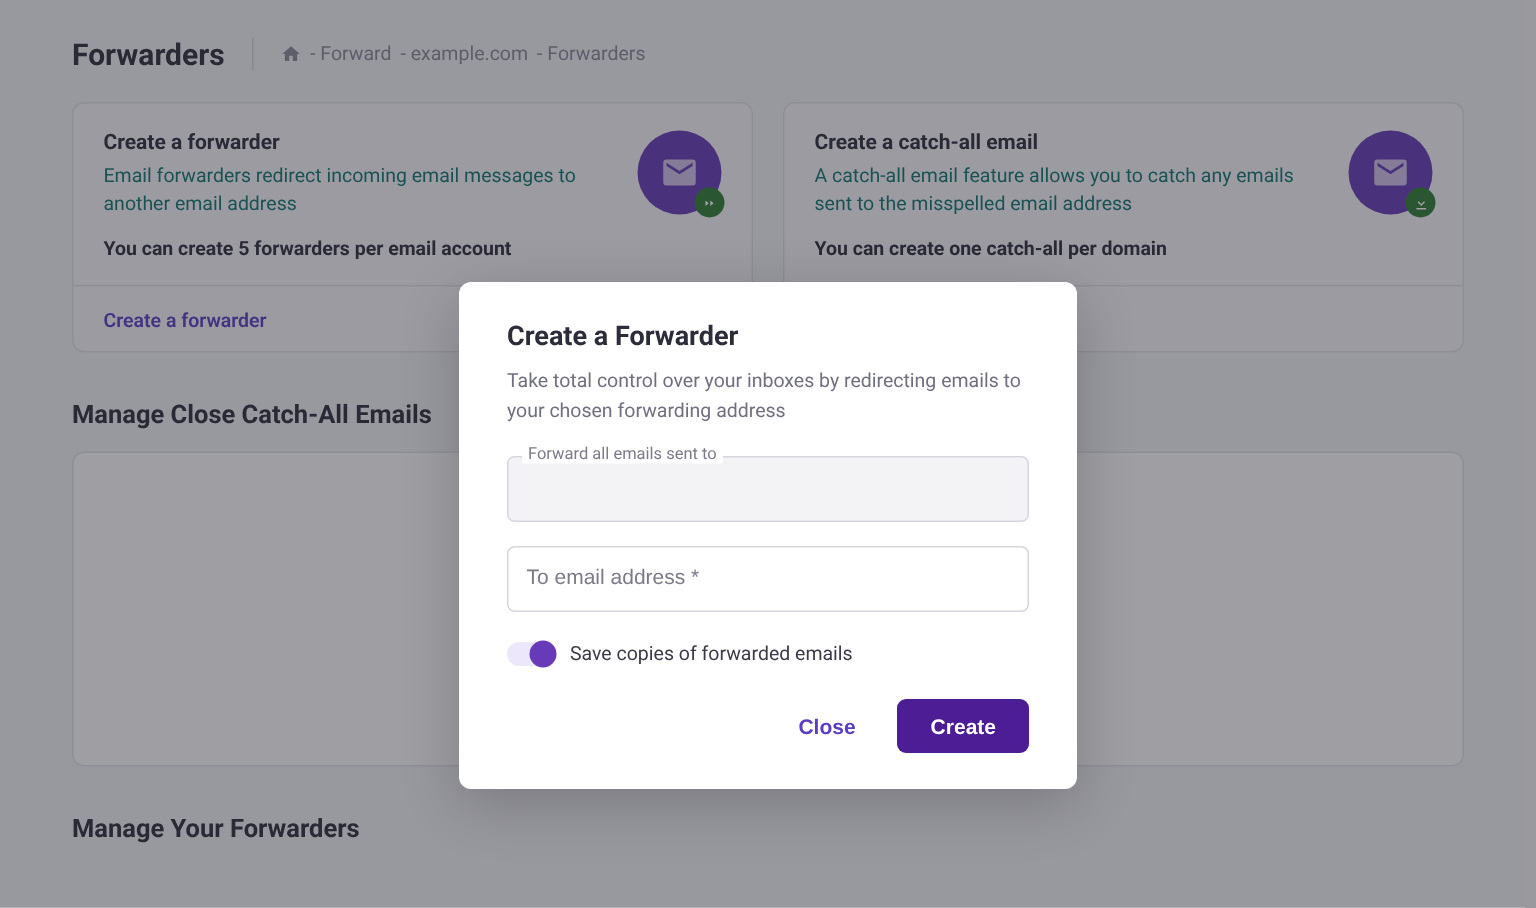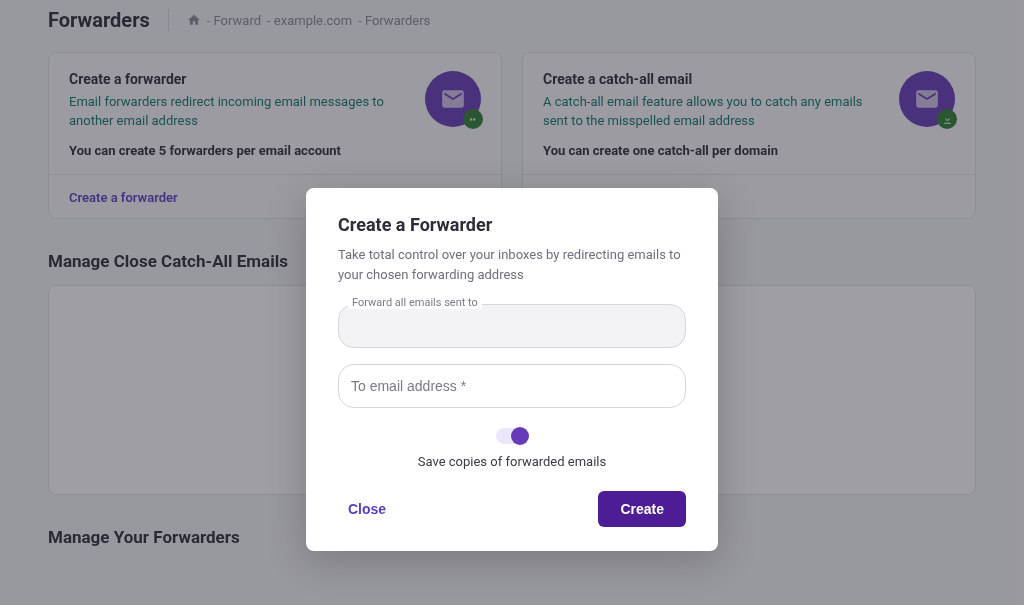--- a/index.html
+++ b/index.html
@@ -13,7 +13,7 @@
       position: relative;
     }
     .page {
-      padding: 8px 48px;
+      padding: 24px 48px;
     }
     .header-row {
       display: flex;

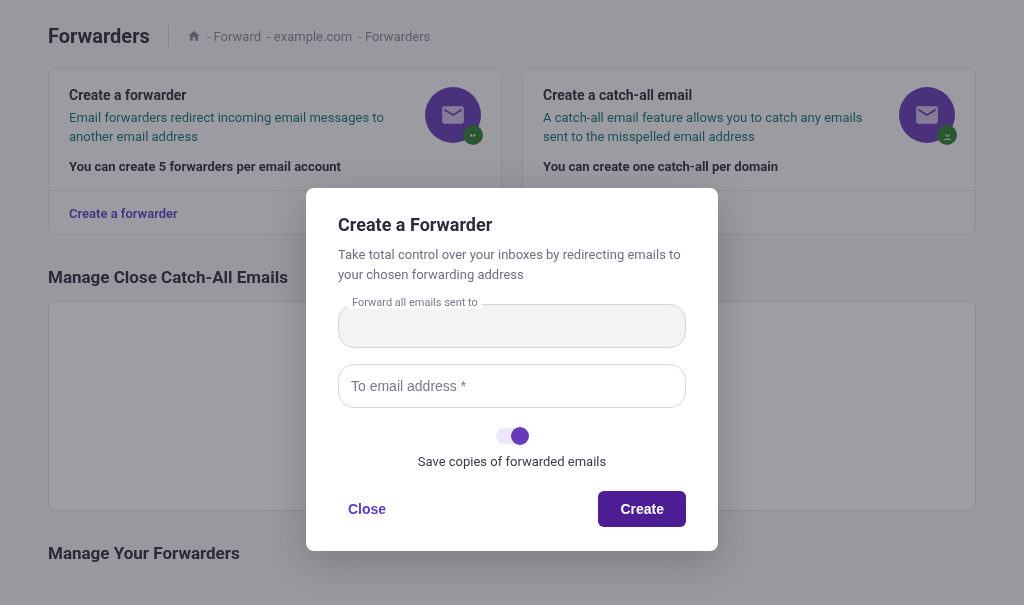--- a/index.html
+++ b/index.html
@@ -154,10 +154,10 @@
       width: 100%;
       height: 44px;
       border: 1px solid #d5d5e0;
-      border-radius: 16px;
+      border-radius: 5px;
       background: #f3f3f6;
       padding: 0 12px;
-      font-size: 16px;
+      font-size: 10px;
       color: #2c2c3a;
     }
     .field-input.light { background: #fff; }

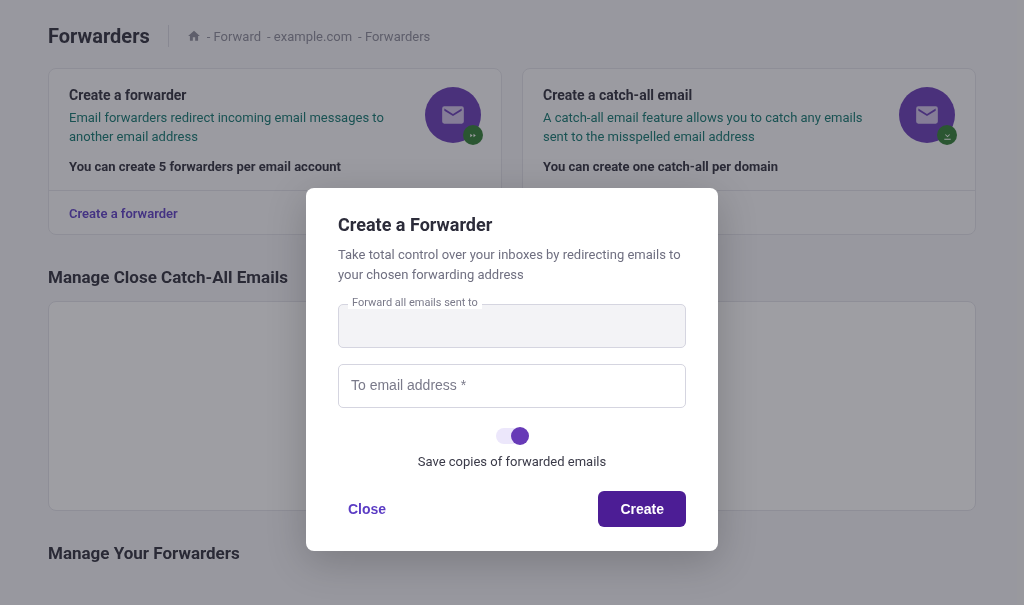--- a/index.html
+++ b/index.html
@@ -176,7 +176,6 @@
       align-items: center;
       gap: 10px;
       margin: 20px 0 22px 0;
-      flex-direction: column;
     }
     .toggle {
       width: 32px; height: 16px;

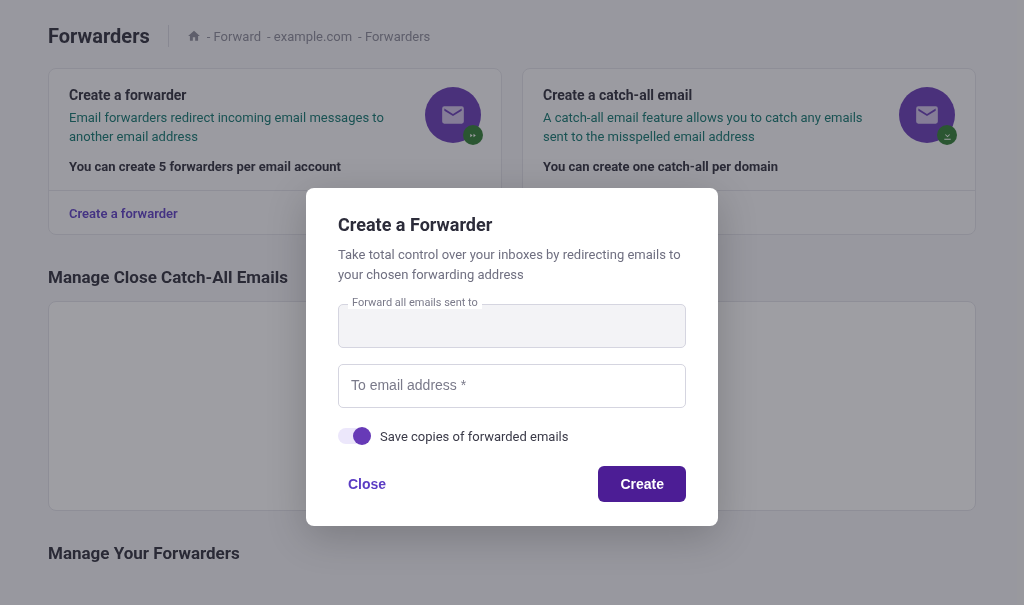--- a/index.html
+++ b/index.html
@@ -197,7 +197,7 @@
     }
     .modal-actions {
       display: flex;
-      justify-content: space-between;
+      justify-content: flex-end;
       gap: 18px;
       align-items: center;
     }

